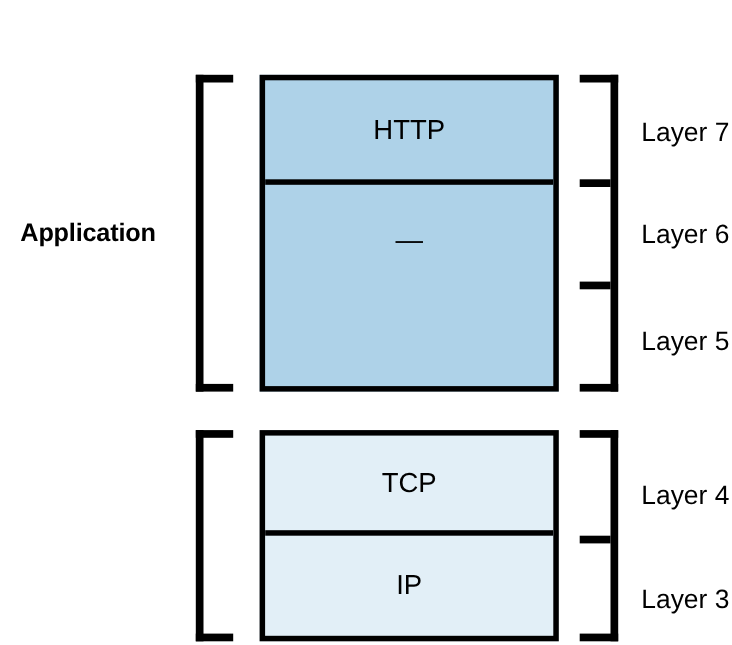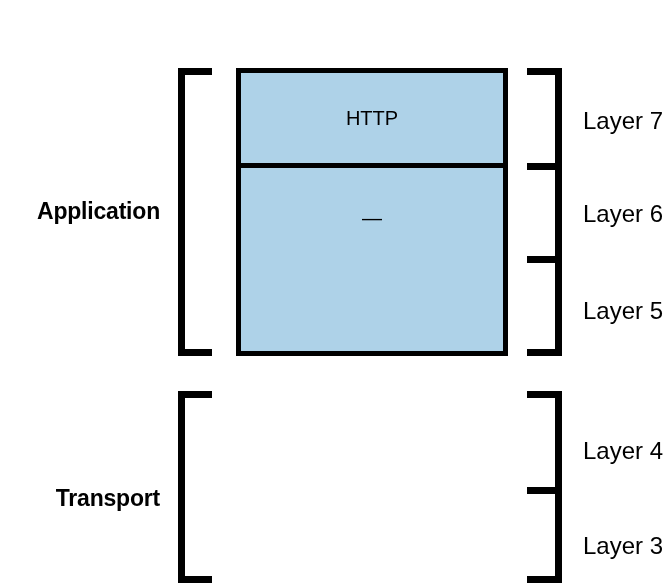--- a/index.html
+++ b/index.html
@@ -91,7 +91,7 @@
     display: flex;
     align-items: center;
     justify-content: center;
-    font-size: 20px;
+    font-size: 25px;
     font-weight: normal;
     letter-spacing: 0px;
     line-height: 1;

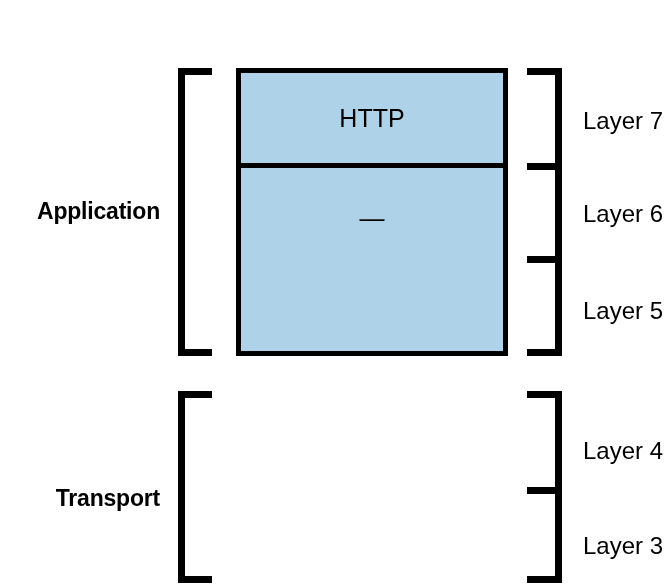--- a/index.html
+++ b/index.html
@@ -41,7 +41,7 @@
   
   .group-name {
     position: absolute;
-    text-align: right;
+    text-align: center;
     font-size: 23px;
     font-weight: bold;
     letter-spacing: -0.2px;

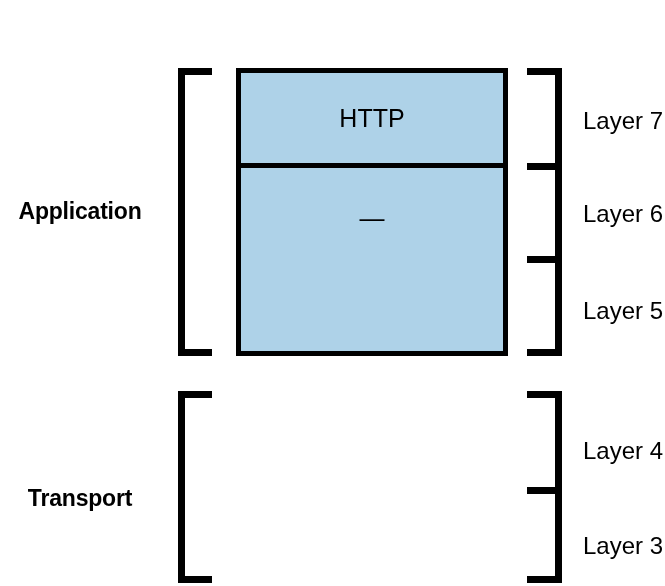--- a/index.html
+++ b/index.html
@@ -142,6 +142,14 @@
 
   <div class="bracket left" style="left:178px; top:391px; width:34px; height:192px;"></div>
 
+  <div class="stack" style="left:236px; top:391px; width:272px; height:192px; background:#e2eff7;">
+    <div class="stack-cell" style="height:96px;">
+      <span>TCP</span>
+    </div>
+    <div class="stack-cell" style="height:96px;">
+      <span>IP</span>
+    </div>
+  </div>
 
   <div class="bracket right" style="left:527px; top:391px; width:35px; height:192px;">
     <div class="bracket-tick" style="left:0px; top:89px; width:28px;"></div>

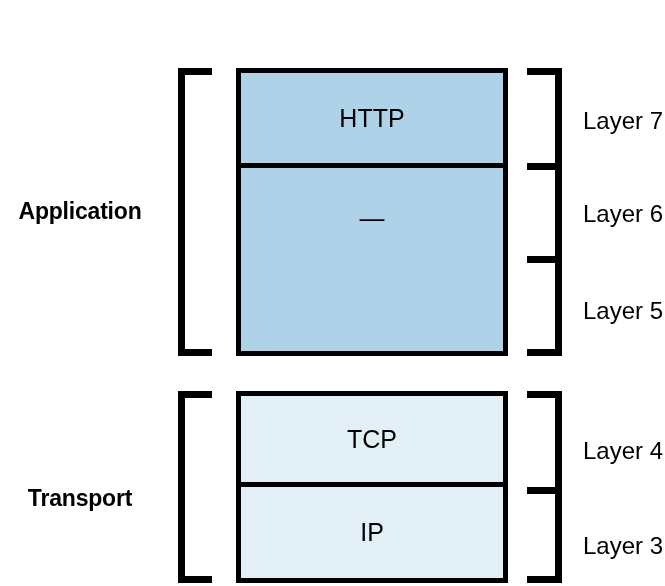--- a/index.html
+++ b/index.html
@@ -138,7 +138,6 @@
   <div class="layer-label" style="top:200px;">Layer 6</div>
   <div class="layer-label" style="top:297px;">Layer 5</div>
 
-  <div class="group-name trans">Transport</div>
 
   <div class="bracket left" style="left:178px; top:391px; width:34px; height:192px;"></div>
 

